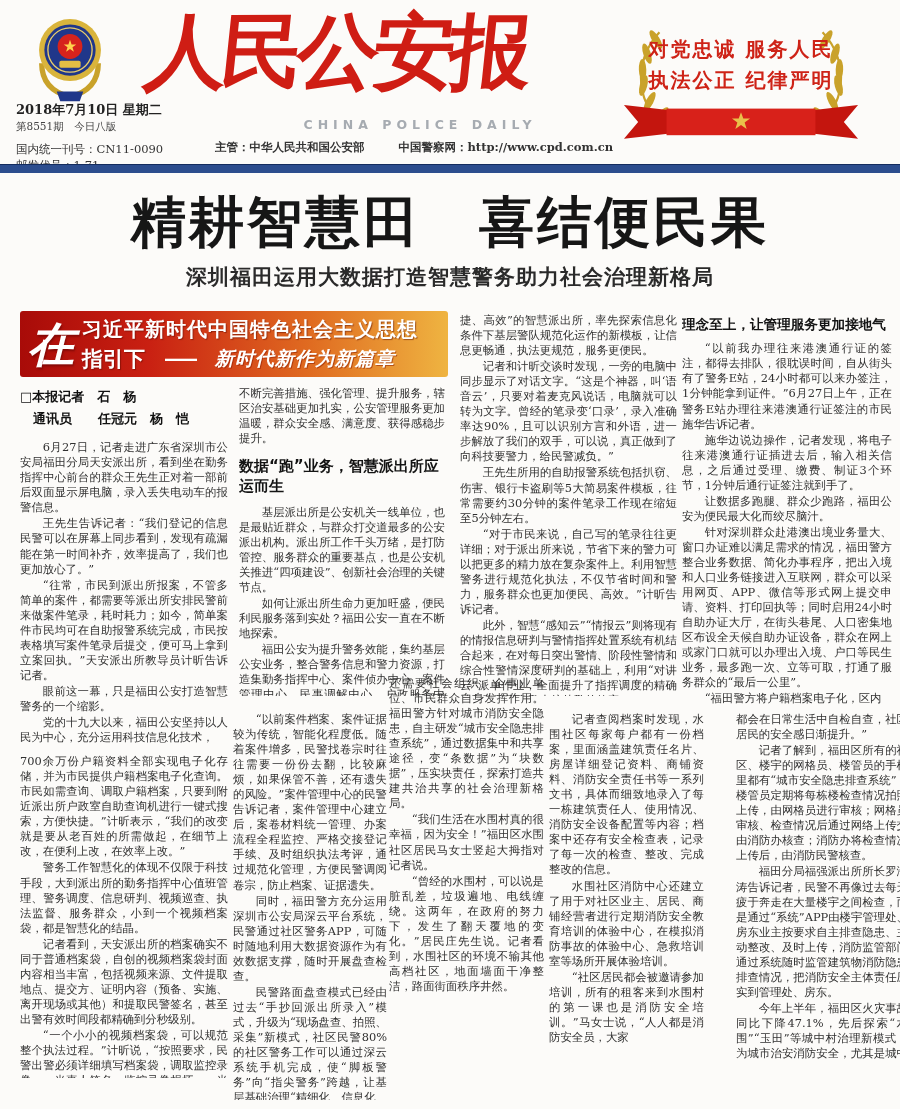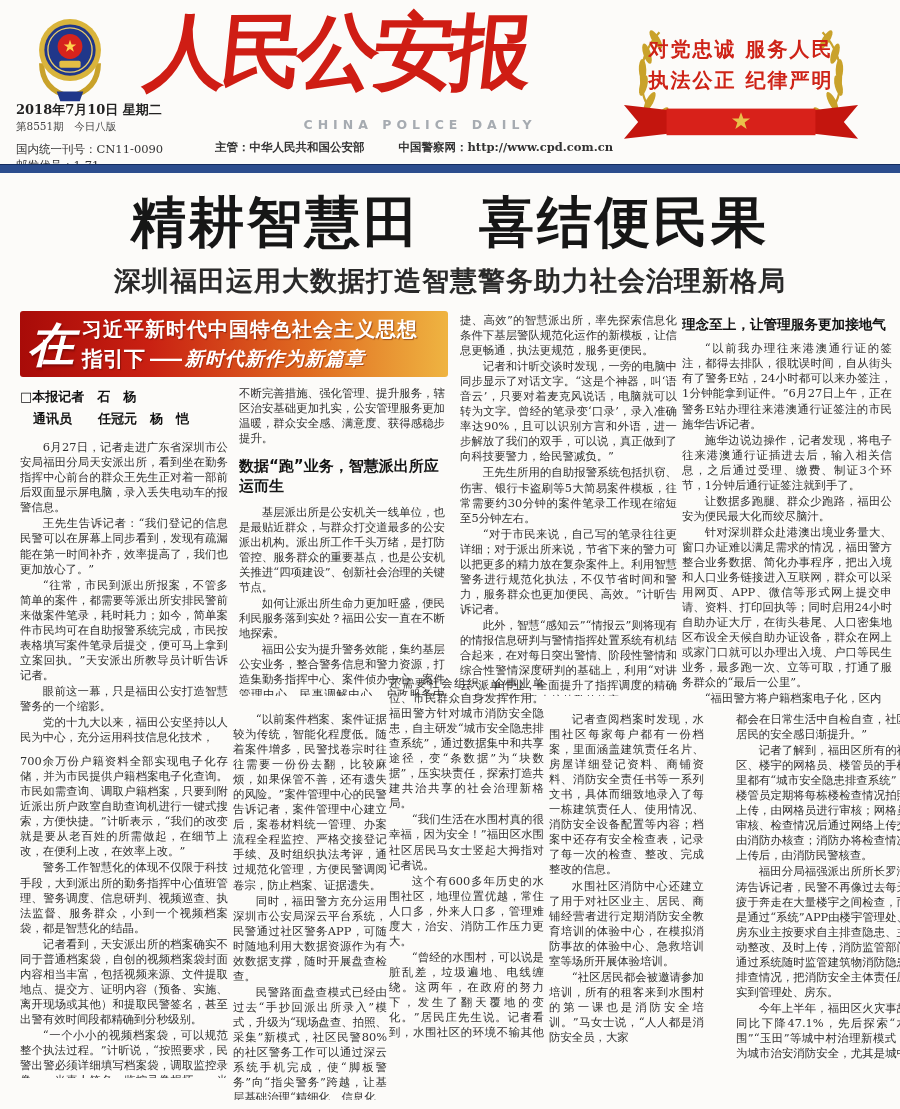--- a/index.html
+++ b/index.html
@@ -31,7 +31,7 @@
   .title{left:0;top:186px;width:900px;text-align:center;font-weight:bold;color:#161616;
          font-size:55px;letter-spacing:3px;font-family:"DejaVu Serif","Liberation Serif",serif;}
   .subtitle{left:0;top:263px;width:900px;text-align:center;font-weight:bold;color:#2a2a2a;
-            font-size:27px;letter-spacing:1px;font-family:"DejaVu Sans","Liberation Sans",sans-serif;}
+            font-size:21px;letter-spacing:1px;font-family:"DejaVu Sans","Liberation Sans",sans-serif;}
 
   
   .banner{left:20px;top:311px;width:428px;height:66px;border-radius:3px;

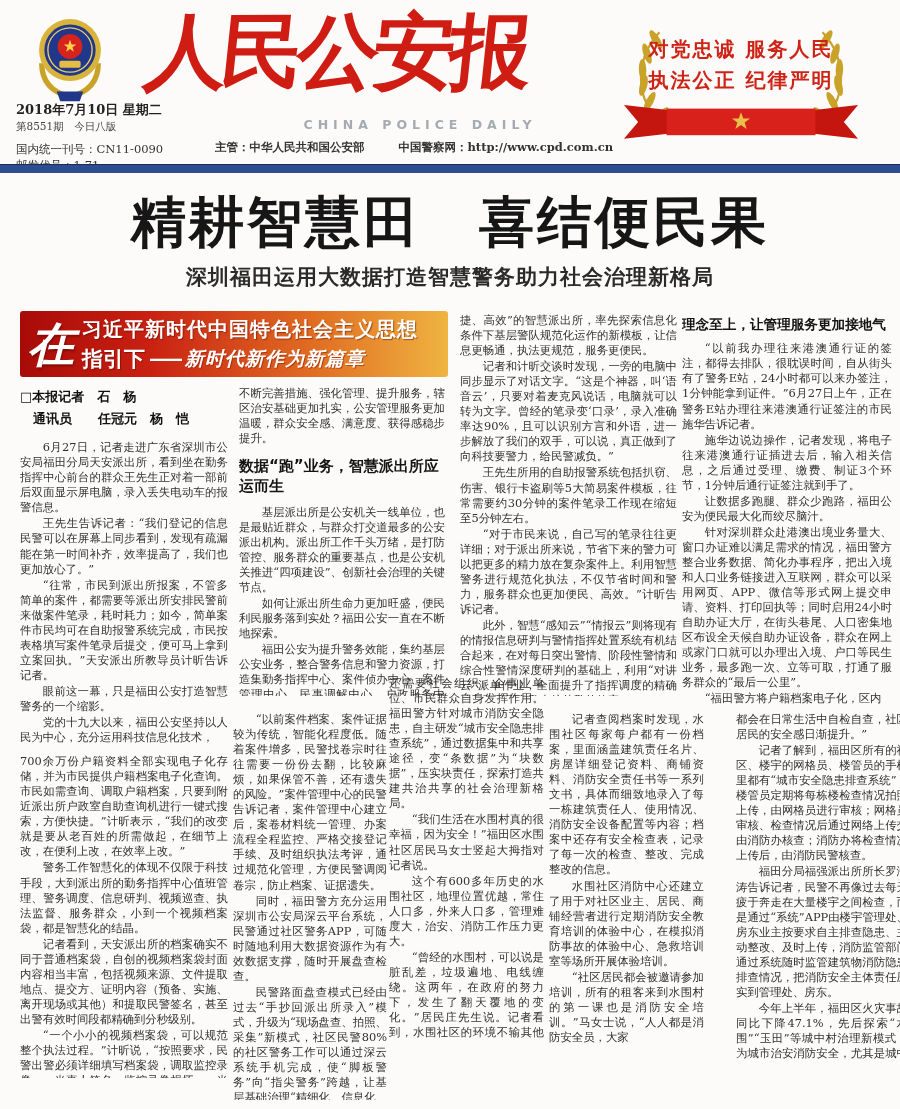--- a/index.html
+++ b/index.html
@@ -43,7 +43,7 @@
                font-family:"DejaVu Sans","Liberation Sans",sans-serif;}
   .banner-l1{font-size:20px;font-weight:bold;letter-spacing:1px;white-space:nowrap;
              text-shadow:1px 1px 1px rgba(90,10,0,.5);}
-  .banner-l2{display:flex;align-items:center;gap:4px;margin-top:2px;}
+  .banner-l2{display:flex;align-items:center;gap:19px;margin-top:2px;}
   .banner-l2 .pref{font-size:21px;font-weight:bold;text-shadow:1px 1px 1px rgba(90,10,0,.5);}
   .banner-l2 .dash{font-size:18px;font-weight:bold;letter-spacing:-2px;}
   .banner-l2 .script{font-size:19px;font-weight:bold;font-style:italic;letter-spacing:1px;

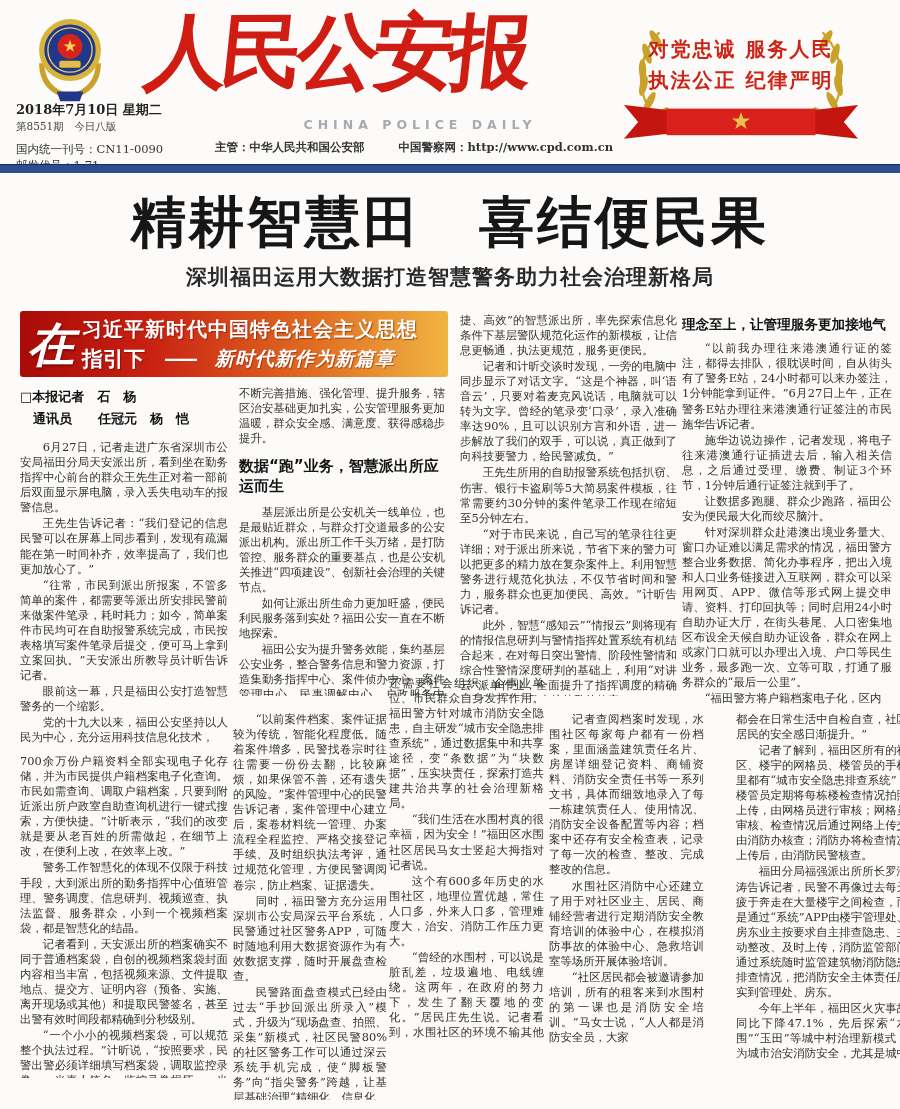--- a/index.html
+++ b/index.html
@@ -201,7 +201,6 @@
   <div class="col b3">
       <p class="no-ind">还需要社会组织、企事业单位、市民群众自身发挥作用。福田警方针对城市消防安全隐患，自主研发“城市安全隐患排查系统”，通过数据集中和共享途径，变“条数据”为“块数据”，压实块责任，探索打造共建共治共享的社会治理新格局。</p>
       <p>“我们生活在水围村真的很幸福，因为安全！”福田区水围社区居民马女士竖起大拇指对记者说。</p>
-      <p>这个有600多年历史的水围社区，地理位置优越，常住人口多，外来人口多，管理难度大，治安、消防工作压力更大。</p>
       <p>“曾经的水围村，可以说是脏乱差，垃圾遍地、电线缠绕。这两年，在政府的努力下，发生了翻天覆地的变化。”居民庄先生说。记者看到，水围社区的环境不输其他高档社区，地面墙面干净整洁，路面街面秩序井然。</p>
     </div>
   <div class="col b4">

